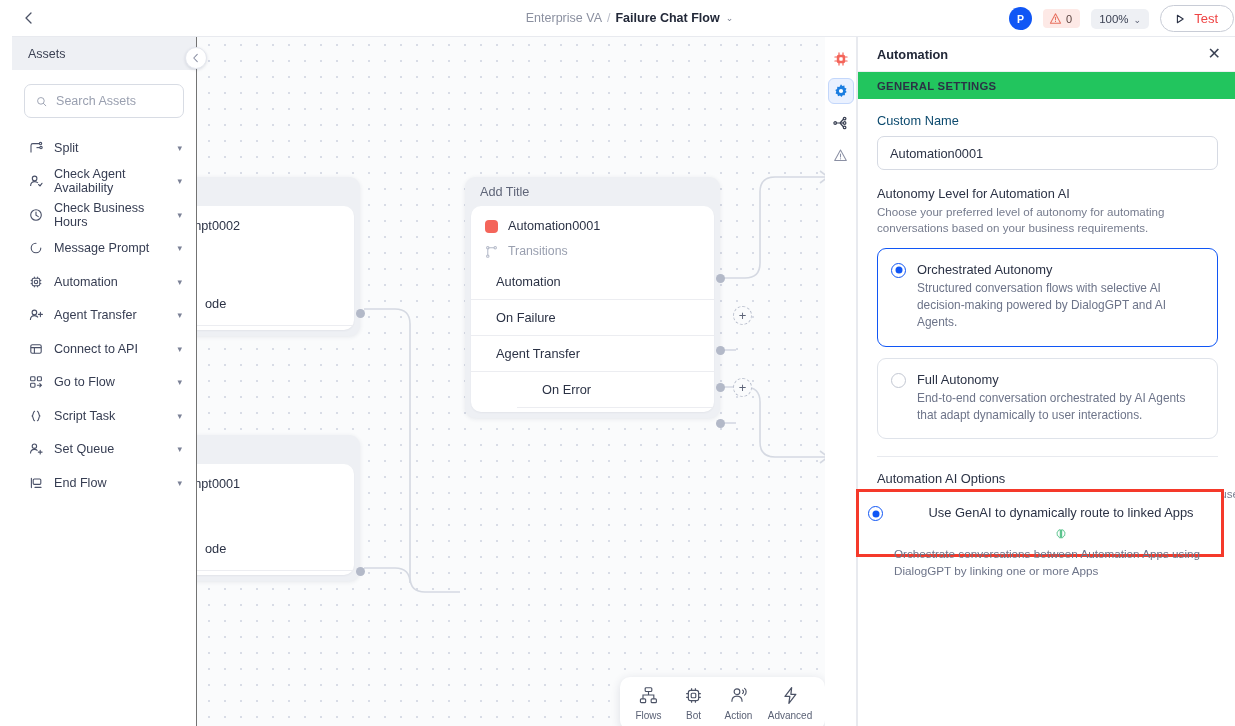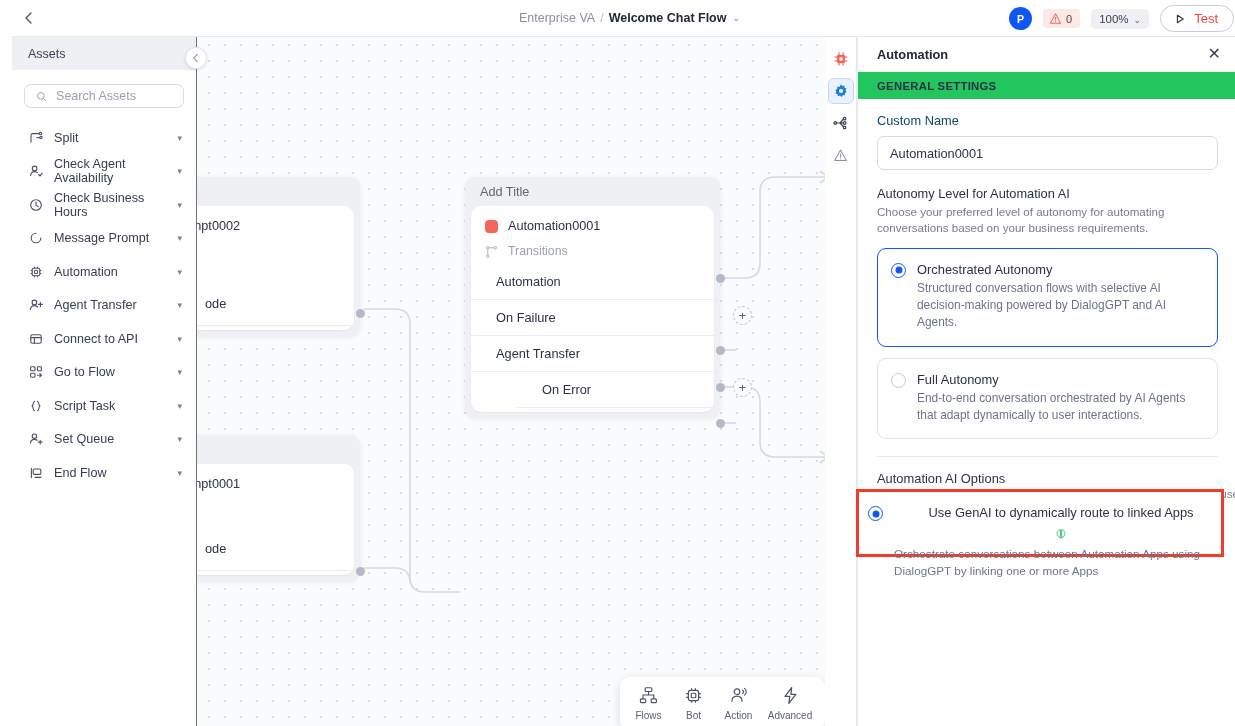--- a/index.html
+++ b/index.html
@@ -321,7 +321,7 @@
     <div class="breadcrumb">
       <span class="bc-root">Enterprise VA</span>
       <span class="bc-sep">/</span>
-      <span class="bc-cur">Welcome Chat Flow</span>
+      <span class="bc-cur">Failure Chat Flow</span>
       <span class="bc-caret">⌄</span>
     </div>
 

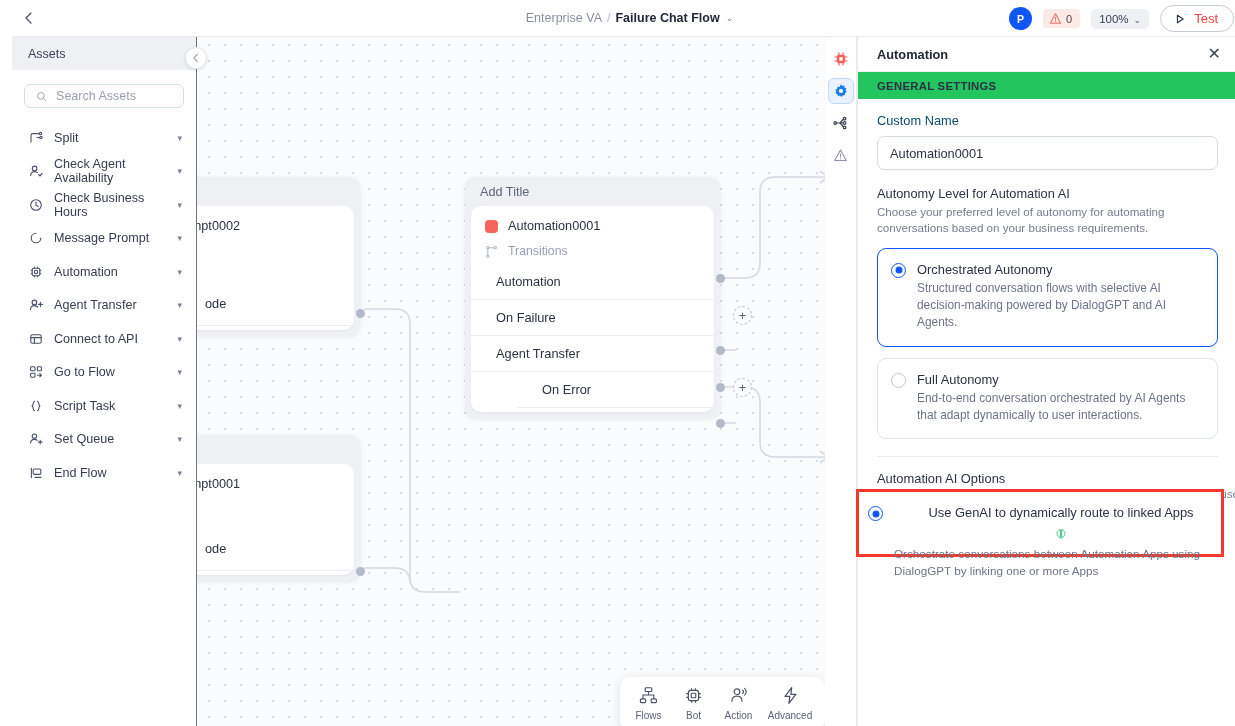--- a/index.html
+++ b/index.html
@@ -83,7 +83,7 @@
   .search-wrap { padding: 14px 12px 6px 12px; }
   .search-box {
     display: flex; align-items: center; gap: 9px;
-    height: 24px; border: 1px solid #d8dce4; border-radius: 7px;
+    height: 34px; border: 1px solid #d8dce4; border-radius: 7px;
     padding: 0 11px; background: #fff;
   }
   .search-box input {

